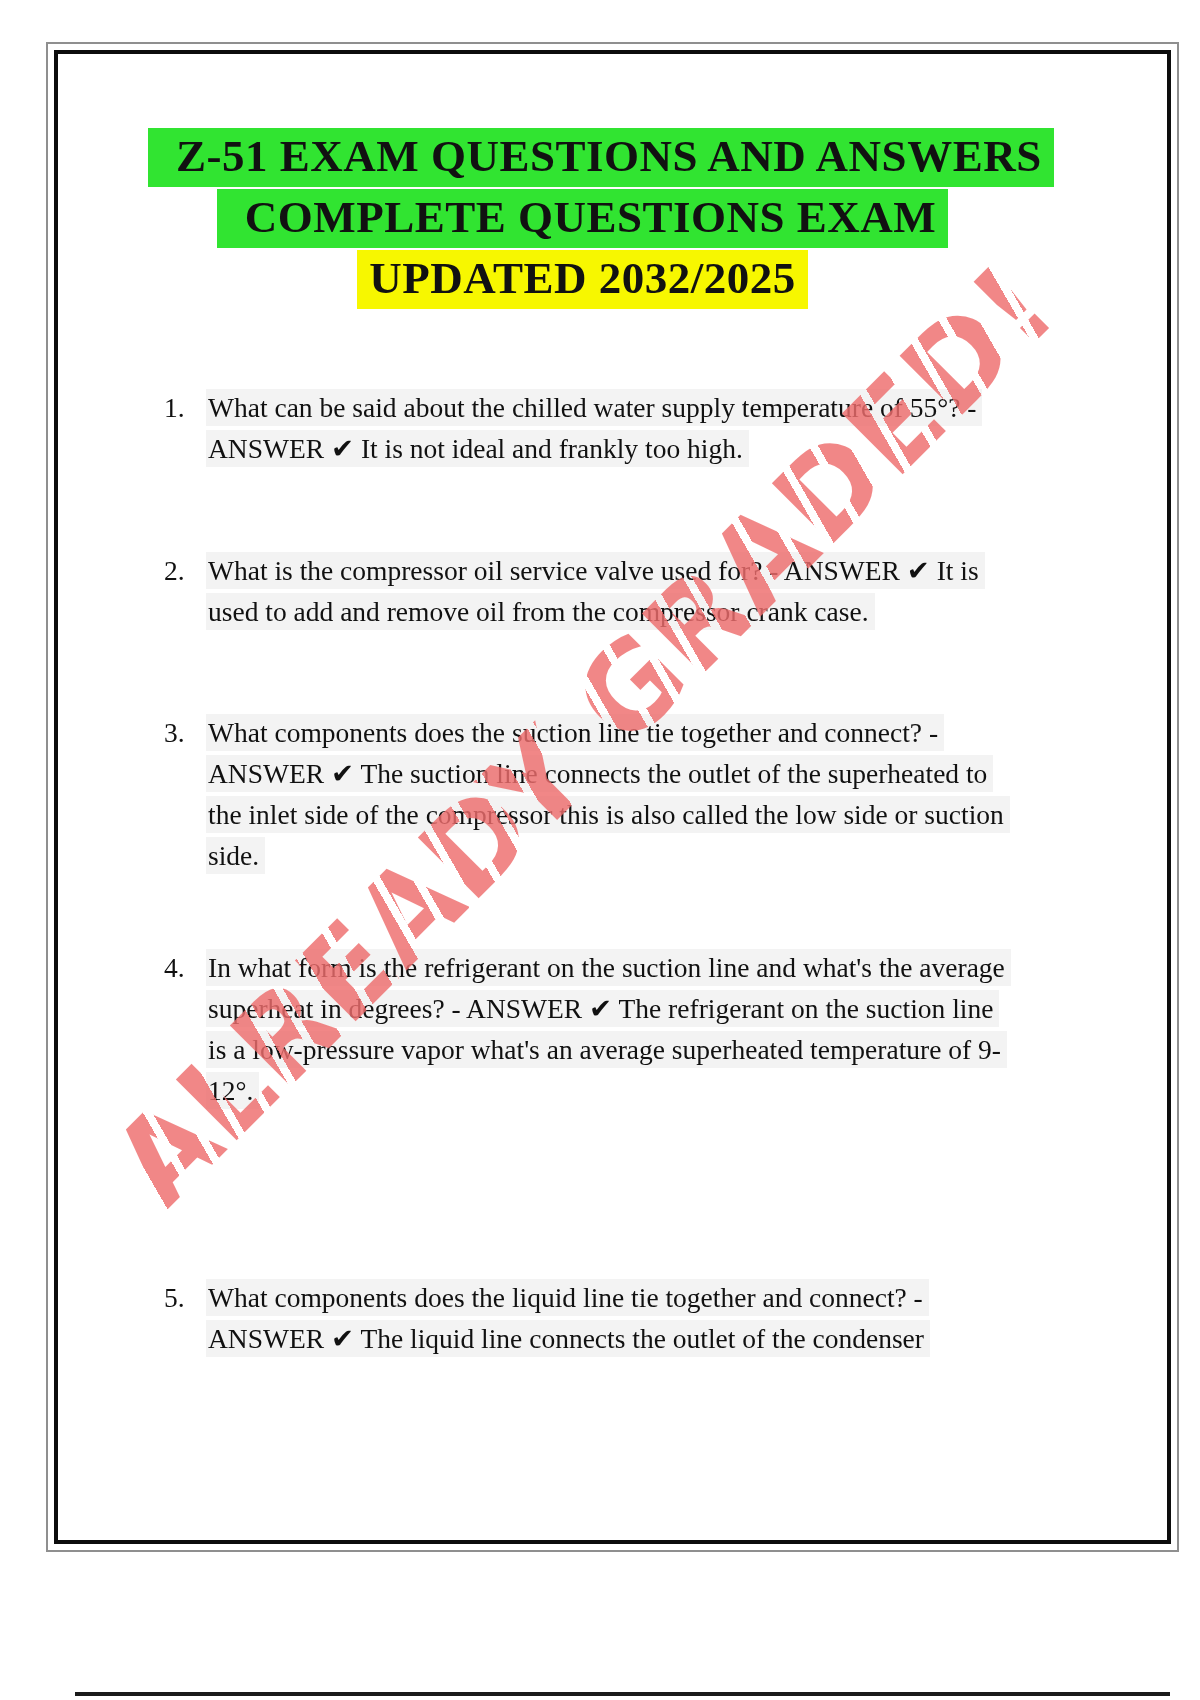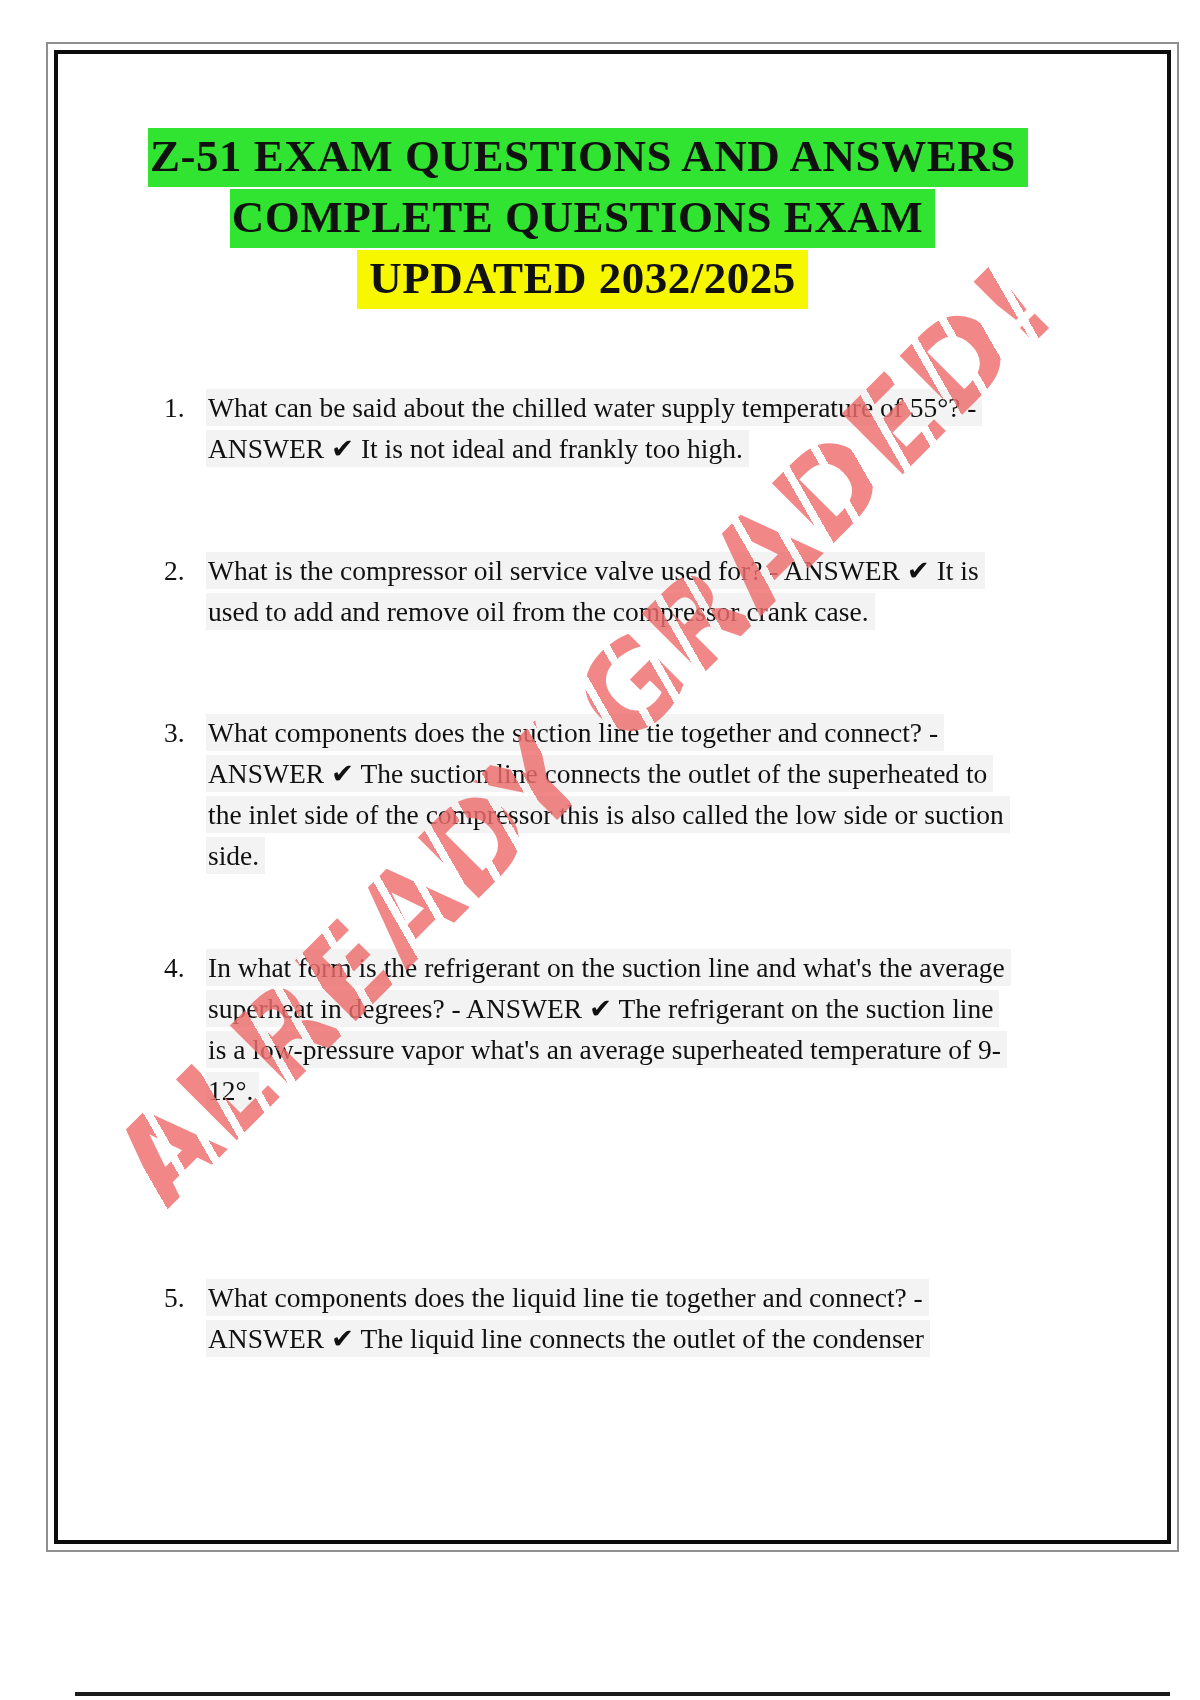--- a/index.html
+++ b/index.html
@@ -50,7 +50,7 @@
   }
   .hl-green{
     background:var(--highlight-green);
-    padding:3px 12px 6px 2px;
+    padding:3px 12px 6px 28px;
   }
   .hl-yellow{
     background:var(--highlight-yellow);

